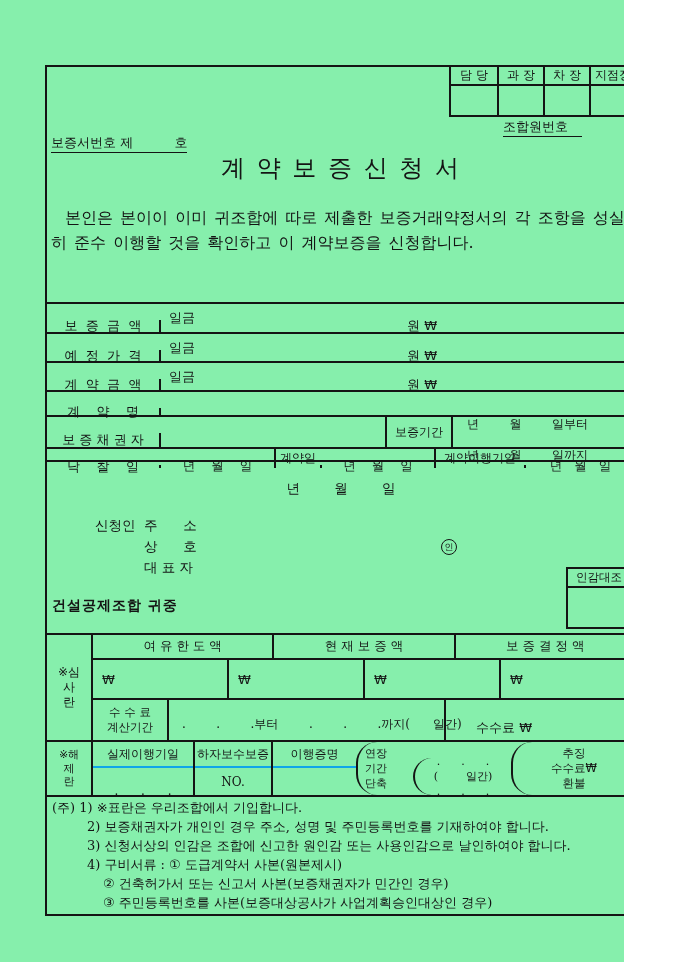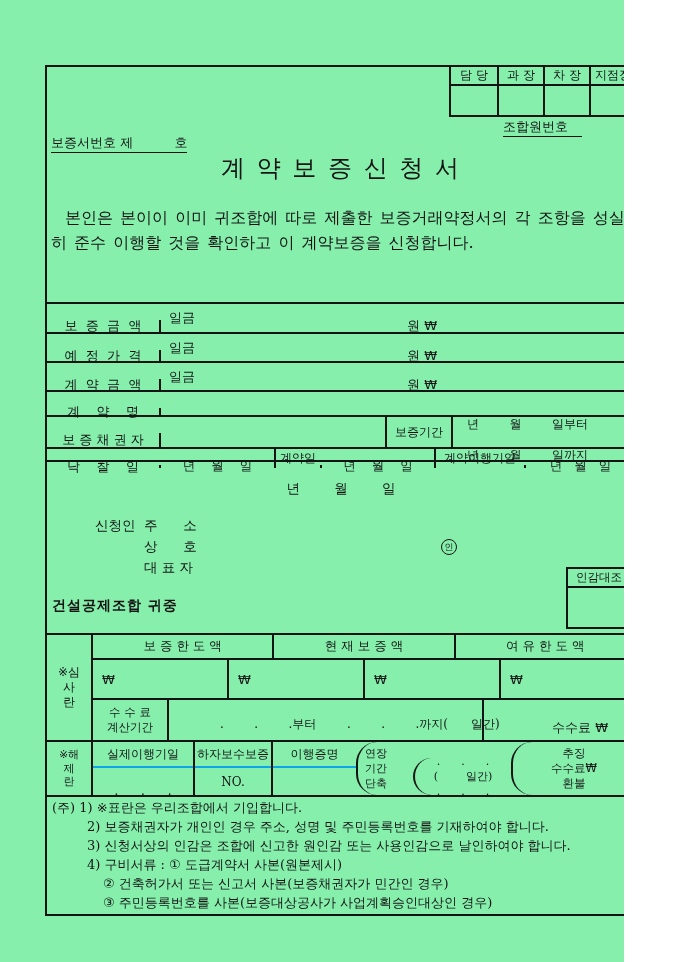--- a/index.html
+++ b/index.html
@@ -160,7 +160,6 @@
       </div>
       <div class="t2main">
         <div class="t2hdr">
-          <div>보 증 한 도 액</div>
           <div>현 재 보 증 액</div>
           <div>여 유 한 도 액</div>
         </div>

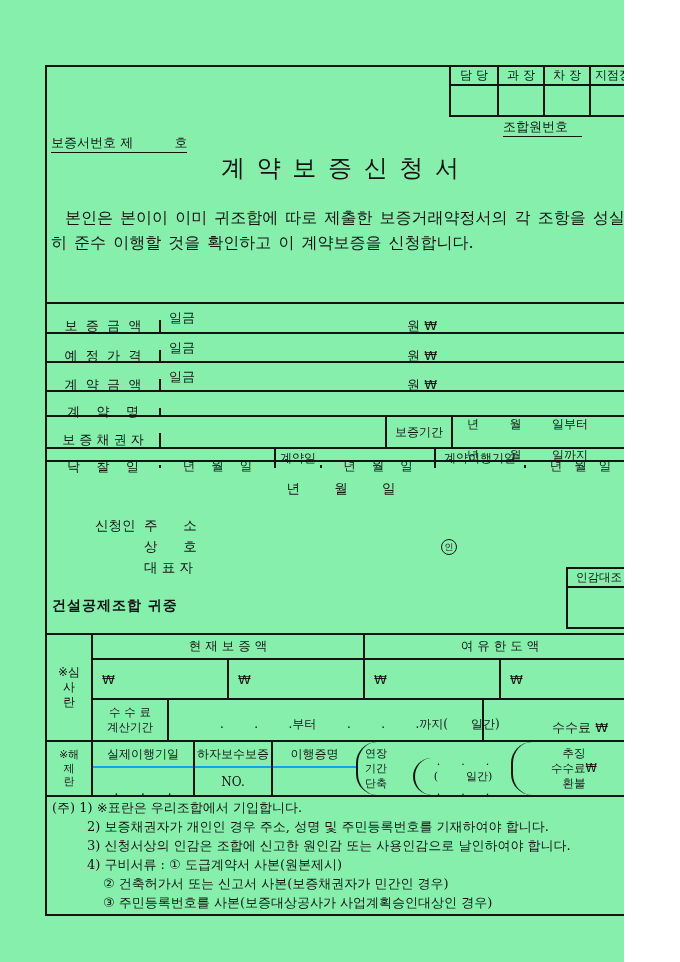--- a/index.html
+++ b/index.html
@@ -160,8 +160,8 @@
       </div>
       <div class="t2main">
         <div class="t2hdr">
+          <div>여 유 한 도 액</div>
           <div>현 재 보 증 액</div>
-          <div>여 유 한 도 액</div>
         </div>
         <div class="t2val">
           <div>₩</div>

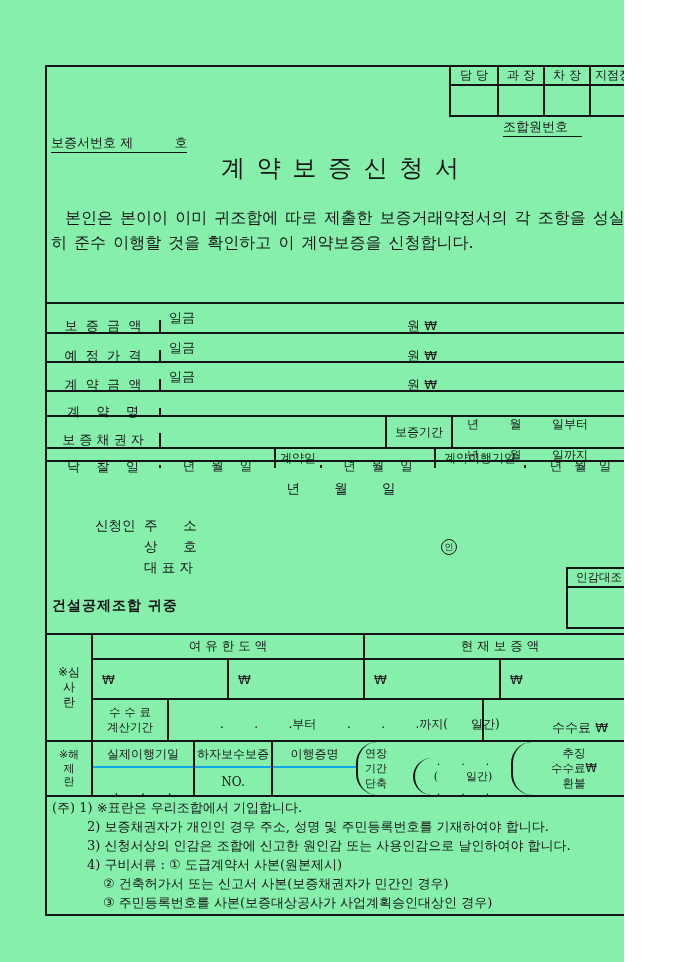--- a/index.html
+++ b/index.html
@@ -162,6 +162,7 @@
         <div class="t2hdr">
           <div>여 유 한 도 액</div>
           <div>현 재 보 증 액</div>
+          <div>보 증 결 정 액</div>
         </div>
         <div class="t2val">
           <div>₩</div>

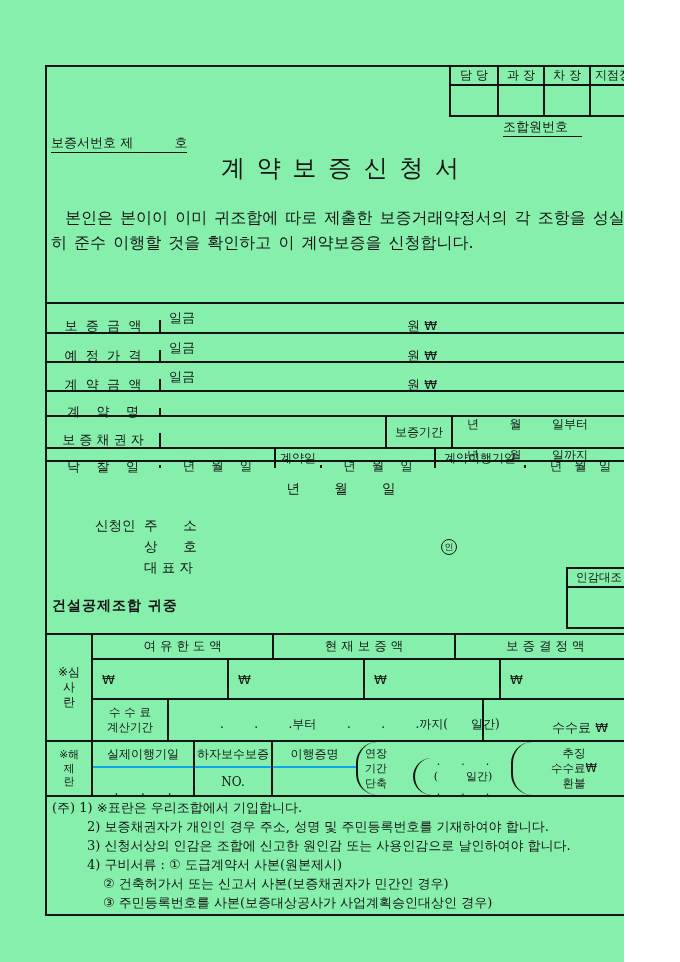--- a/index.html
+++ b/index.html
@@ -52,7 +52,7 @@
   .t2val{height:40px;border-bottom:2px solid #141414;display:flex;flex:0 0 auto;}
   .t2val>div{flex:1;display:flex;align-items:center;padding-left:9px;font-size:13px;}
   .t2val>div+div{border-left:2px solid #141414;}
-  .t2fee{flex:1;display:flex;gap:38px;}
+  .t2fee{flex:1;display:flex;}
   .feelbl{width:76px;border-right:2px solid #141414;display:flex;flex-direction:column;align-items:center;justify-content:center;font-size:11.5px;line-height:15px;flex:0 0 auto;}
   .feedates{width:277px;border-right:2px solid #141414;display:flex;flex-direction:row;justify-content:center;font-size:12px;line-height:17px;flex:0 0 auto;}
   .feeamt{flex:1;display:flex;align-items:center;padding-left:30px;font-size:13px;}

